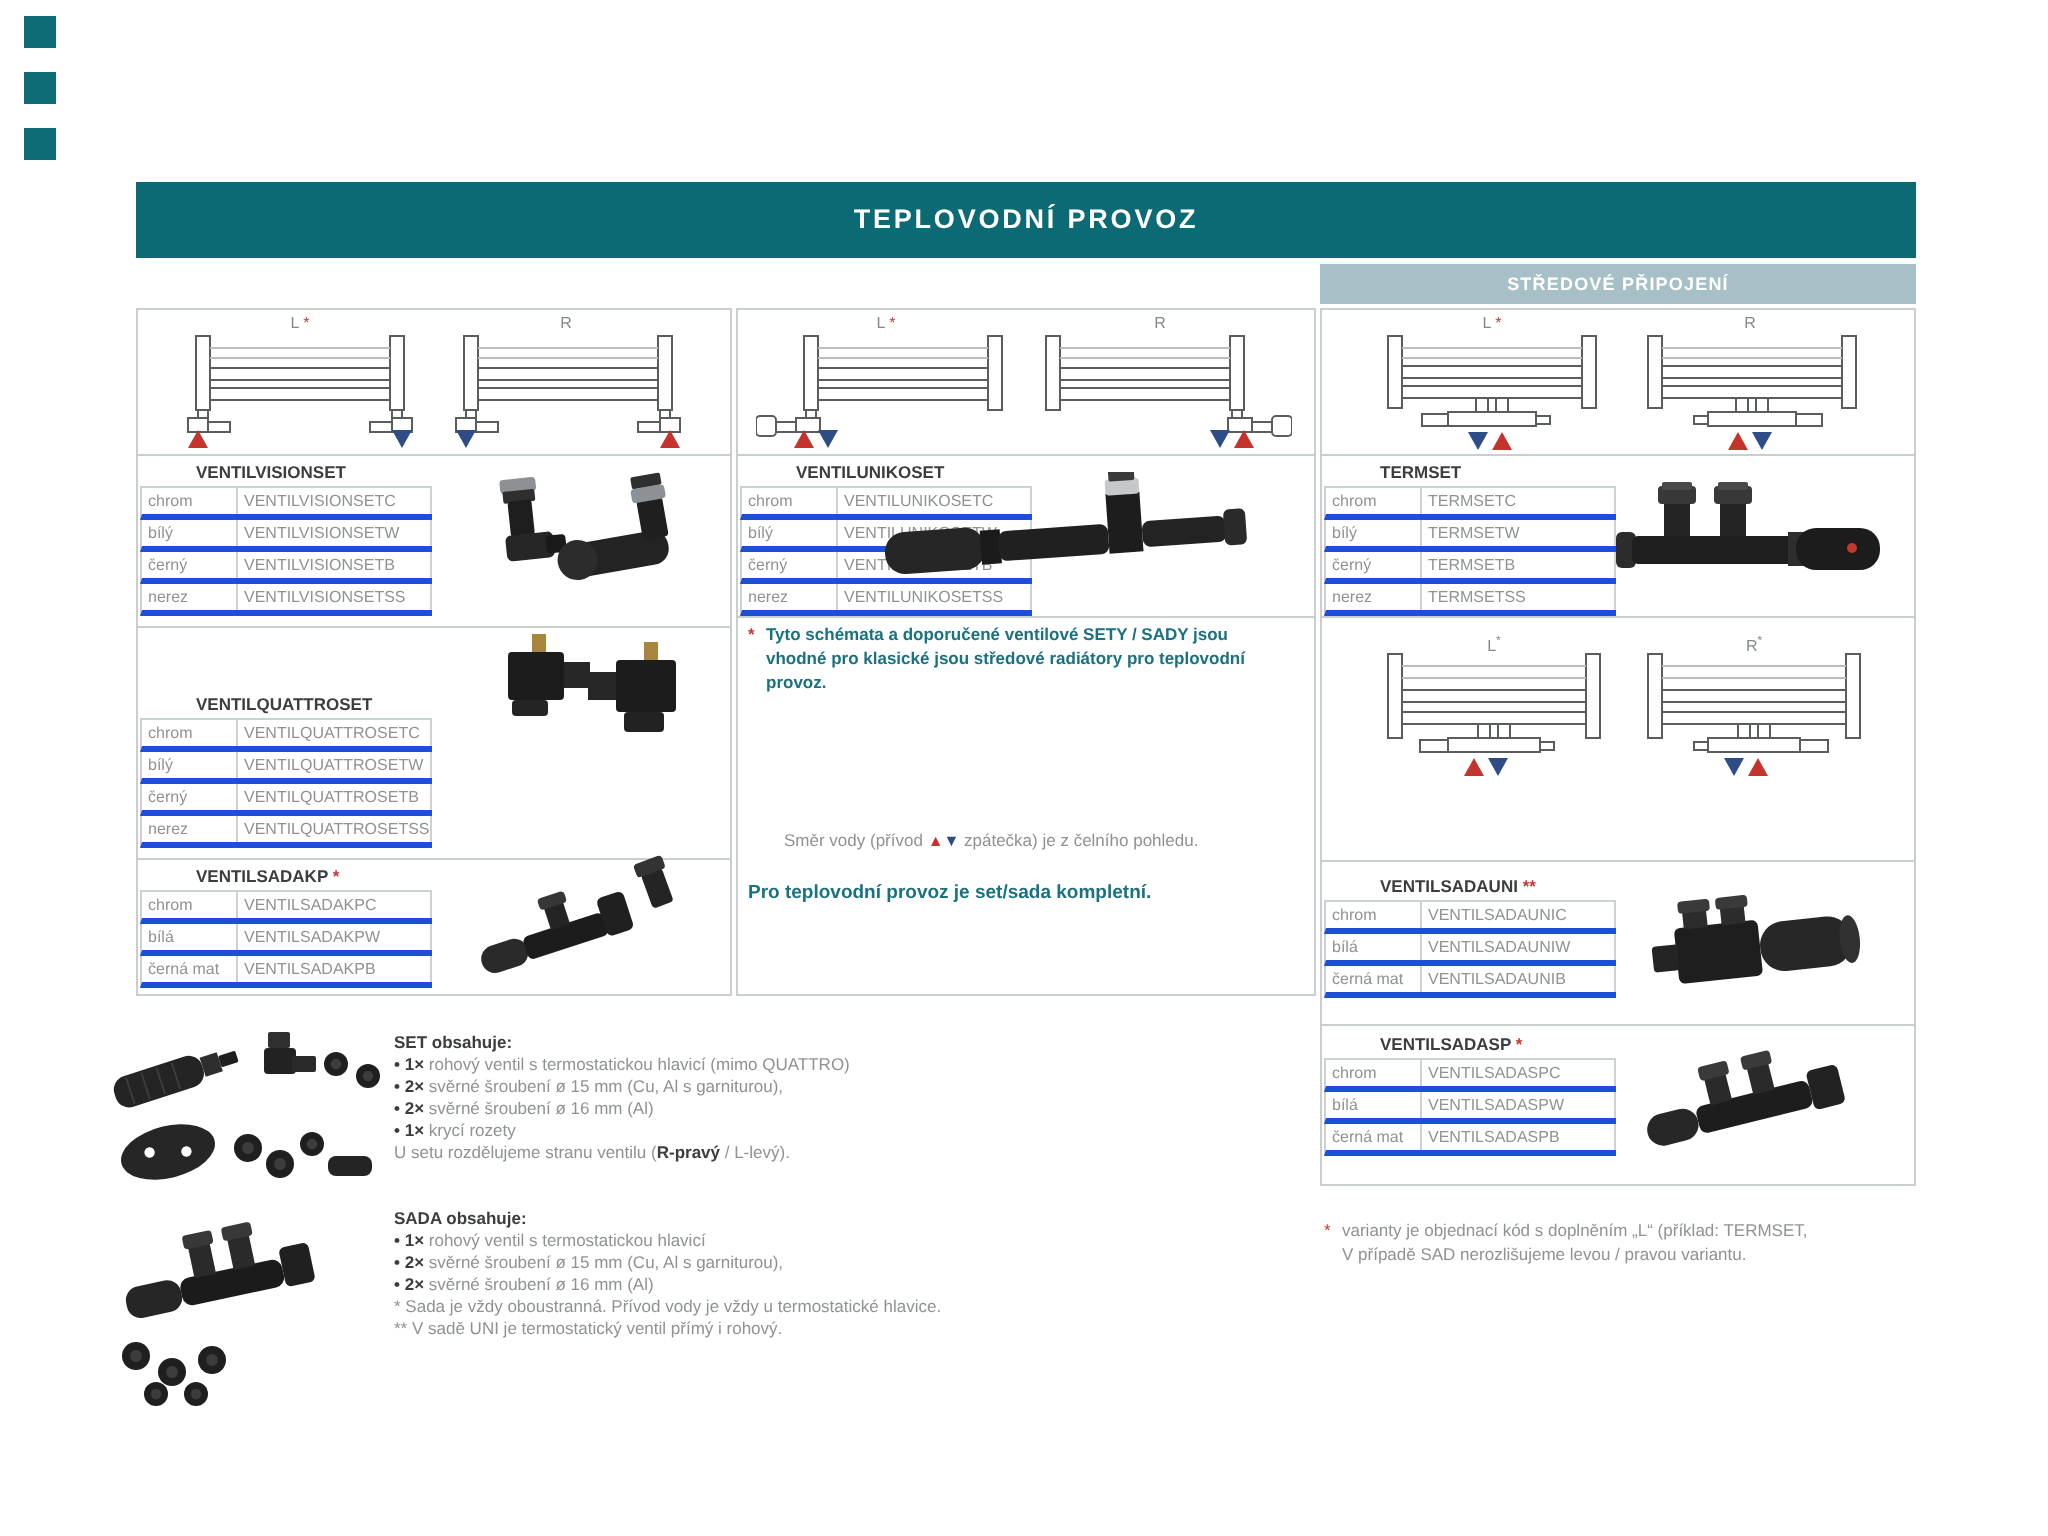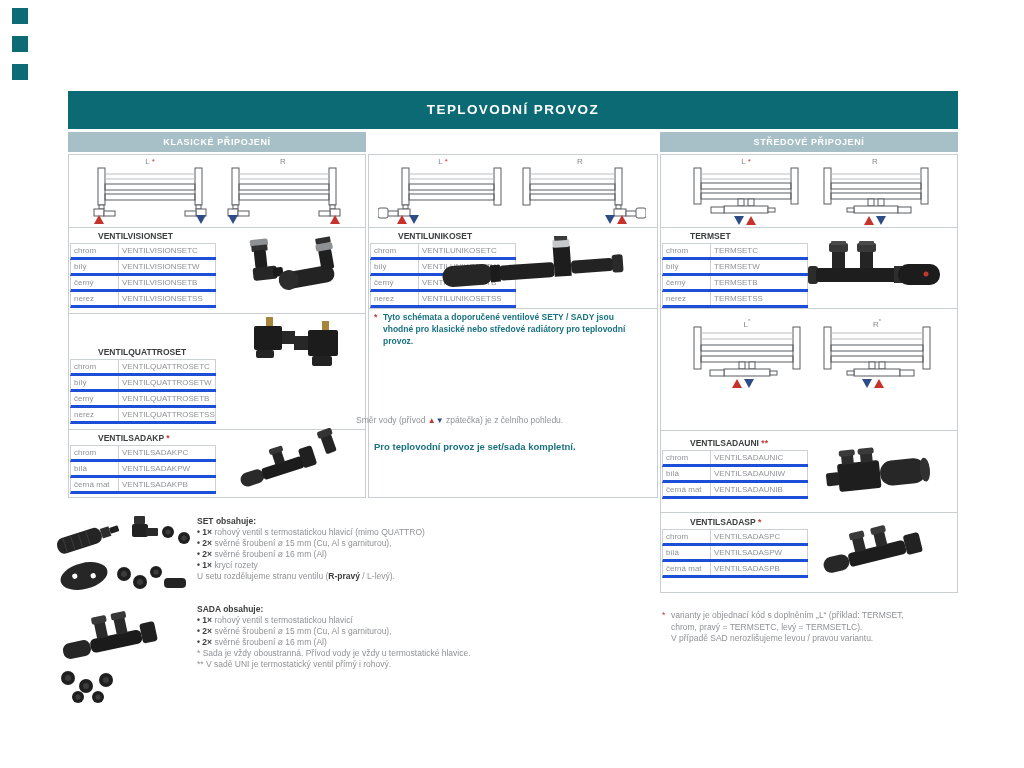--- a/index.html
+++ b/index.html
@@ -49,7 +49,6 @@
 
   <div class="main-header">TEPLOVODNÍ PROVOZ</div>
 
-  <div class="sub-cell" style="left:68px;width:298px">KLASICKÉ PŘIPOJENÍ</div>
   <div class="sub-cell" style="left:660px;width:298px">STŘEDOVÉ PŘIPOJENÍ</div>
 
   <div class="box" style="left:68px;top:154px;width:298px;height:74px"></div>

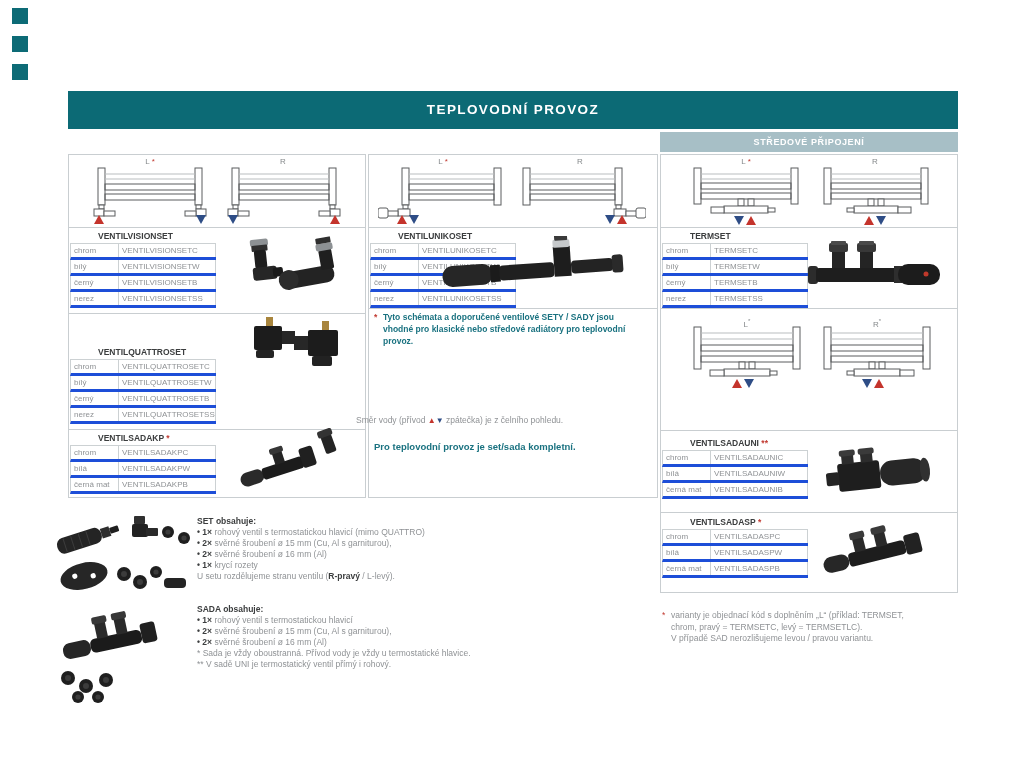--- a/index.html
+++ b/index.html
@@ -286,7 +286,7 @@
   <div class="note note-teal hang" style="left:374px;top:311px;width:282px">
     <span class="star star-red">*</span>
     <div>Tyto schémata a doporučené ventilové SETY / SADY jsou</div>
-    <div>vhodné pro klasické nebo středové radiátory pro teplovodní</div>
+    <div>vhodné pro klasické jsou středové radiátory pro teplovodní</div>
     <div>provoz.</div>
   </div>
   <div class="note" style="left:356px;top:414px;width:282px">

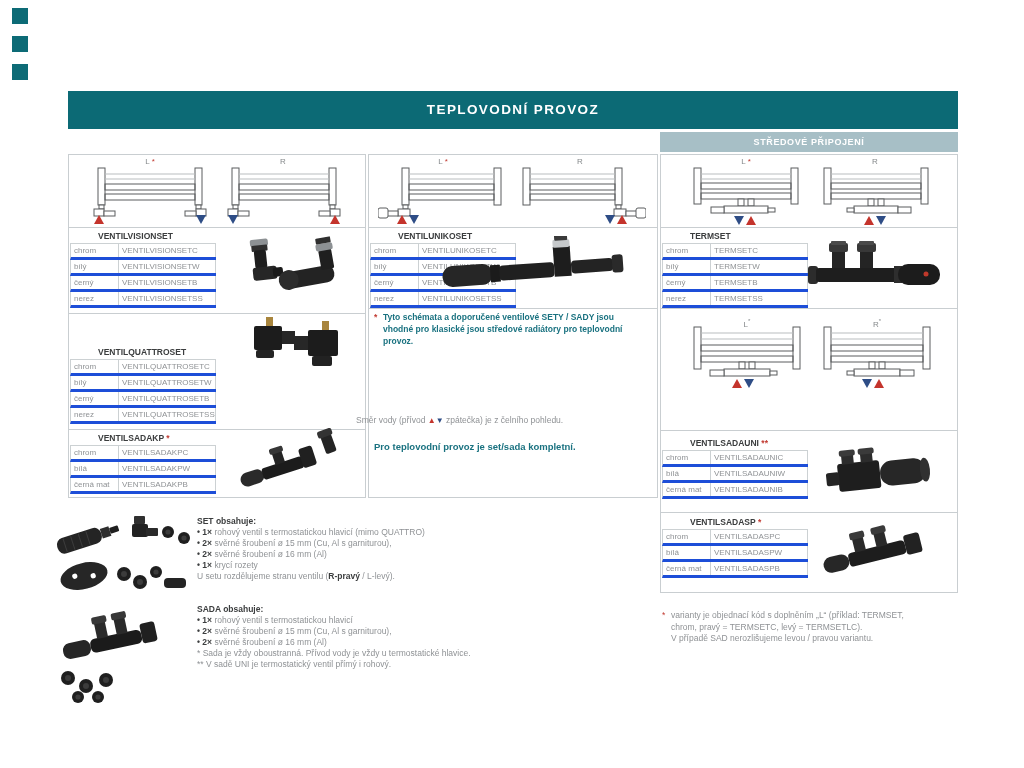--- a/index.html
+++ b/index.html
@@ -289,7 +289,7 @@
     <div>vhodné pro klasické jsou středové radiátory pro teplovodní</div>
     <div>provoz.</div>
   </div>
-  <div class="note" style="left:356px;top:414px;width:282px">
+  <div class="note" style="left:392px;top:414px;width:282px">
     <span>Směr vody (přívod </span><span class="tri-up">▲</span><span class="tri-down">▼</span><span> zpátečka) je z čelního pohledu.</span>
   </div>
   <div class="note note-teal big-teal" style="left:374px;top:441px;width:282px">Pro teplovodní provoz je set/sada kompletní.</div>

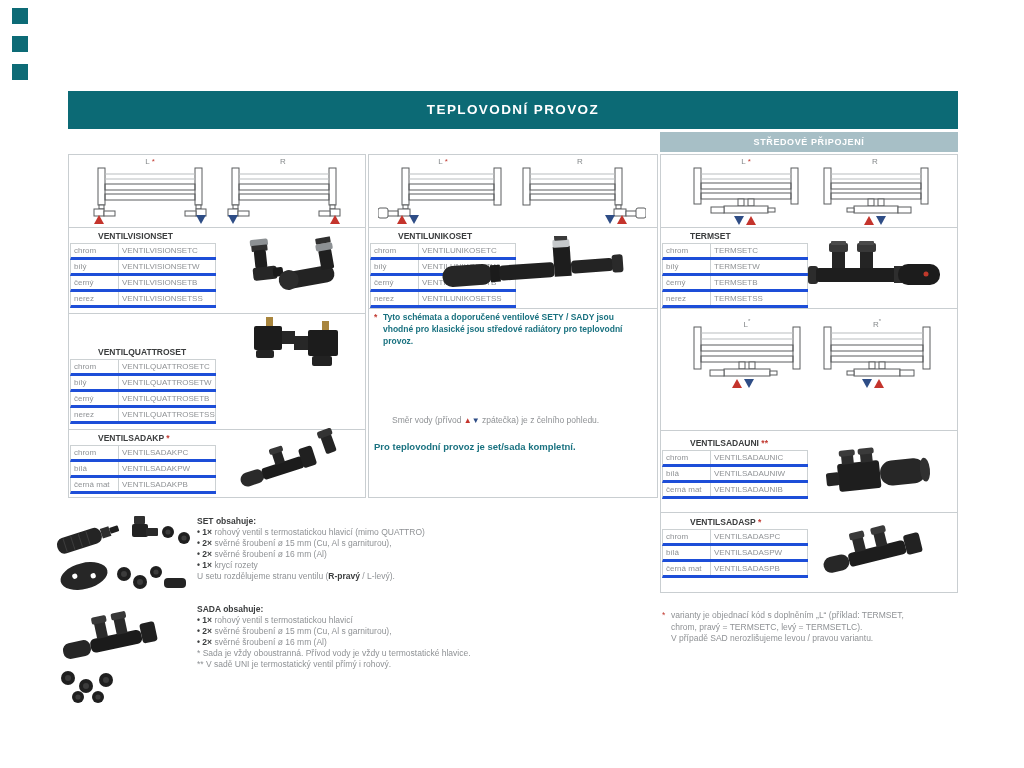--- a/index.html
+++ b/index.html
@@ -544,7 +544,6 @@
   <div class="note hang" style="left:662px;top:610px;width:300px;line-height:11.5px">
     <span class="star star-red">*</span>
     <div>varianty je objednací kód s doplněním „L“ (příklad: TERMSET,</div>
-    <div>chrom, pravý = TERMSETC, levý = TERMSETLC).</div>
     <div>V případě SAD nerozlišujeme levou / pravou variantu.</div>
   </div>
 

